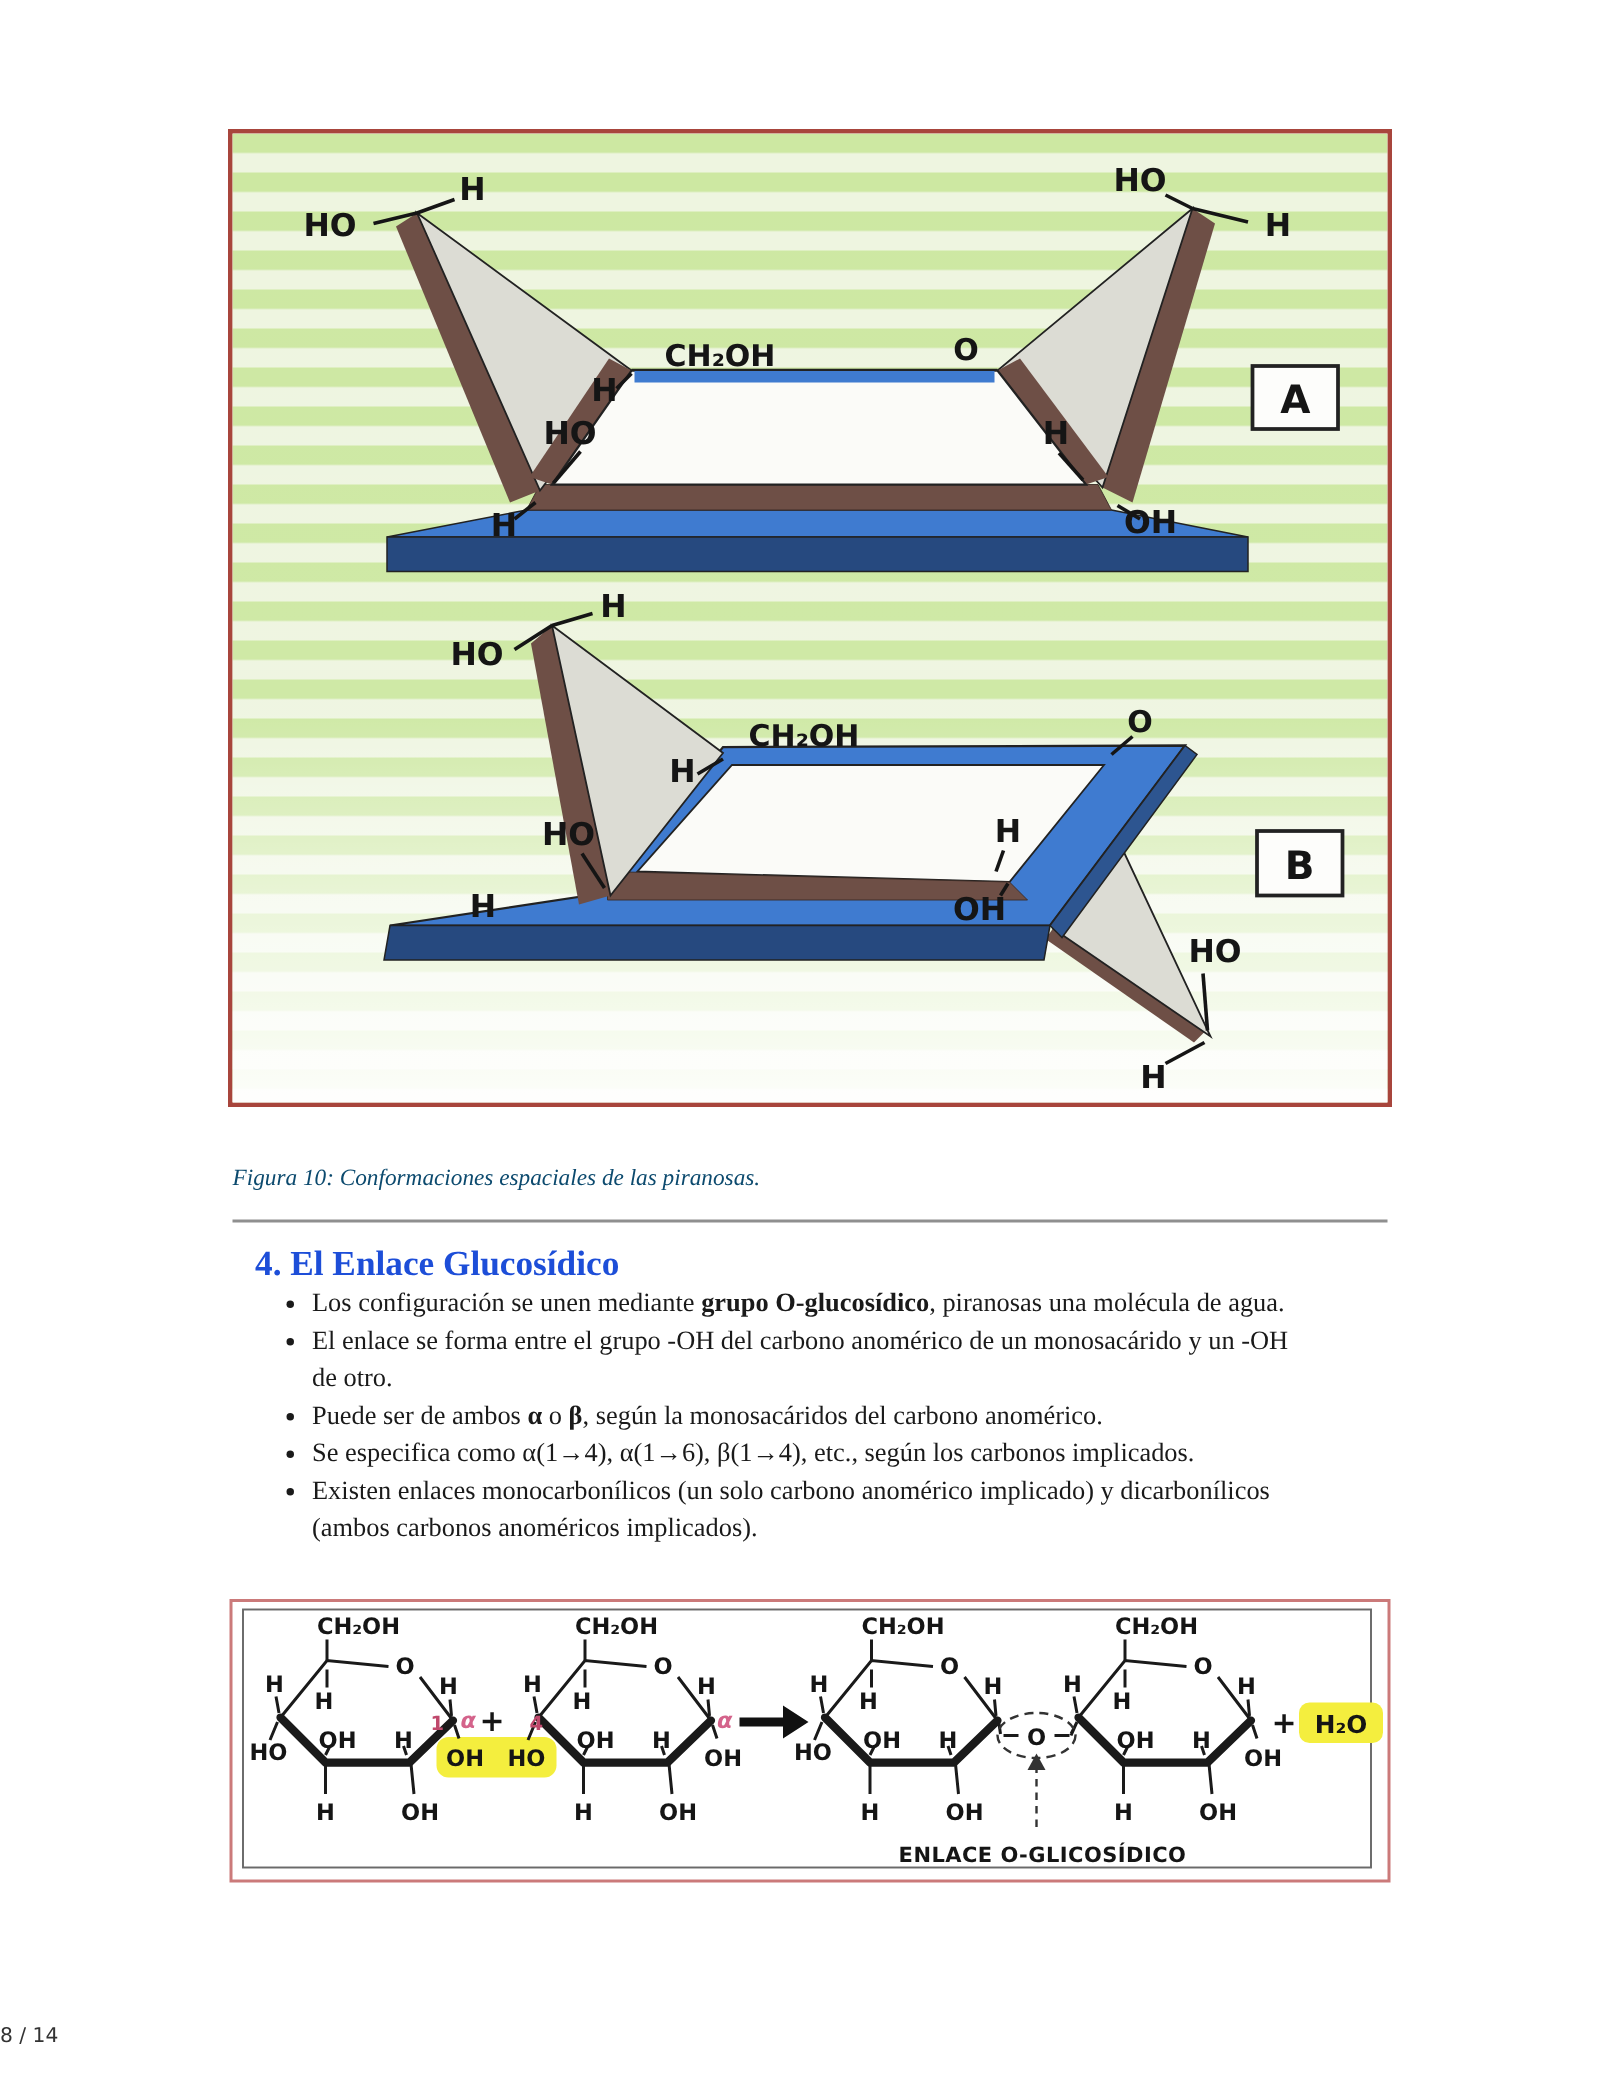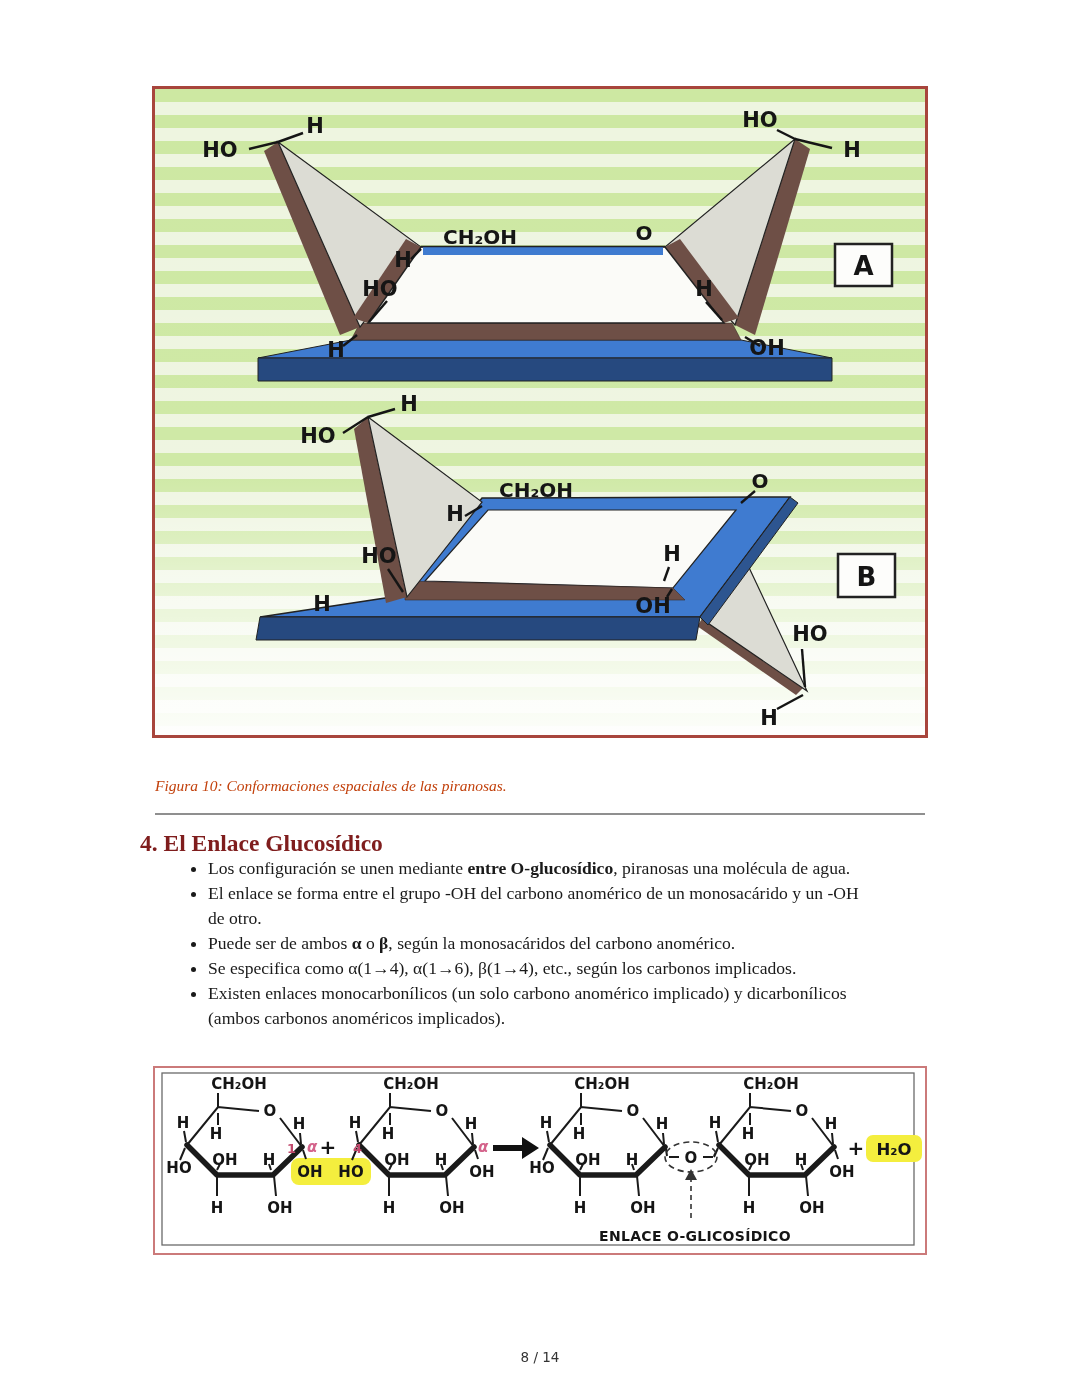--- a/index.html
+++ b/index.html
@@ -8,7 +8,7 @@
   .fig1 { position:absolute; left:152px; top:86px; width:770px; height:646px; border:3px solid #a8453c; background:#f5f9ec; }
   .fig1 svg { display:block; }
 
-  .caption { position:absolute; left:155px; top:777px; font-size:15.5px; font-style:italic; color:#c2410c; }
+  .caption { position:absolute; left:155px; top:777px; font-size:15.5px; font-style:italic; color:#0c4a6e; }
 
   .rule { position:absolute; left:155px; top:813px; width:770px; height:2px; background:#8f8f8f; }
 

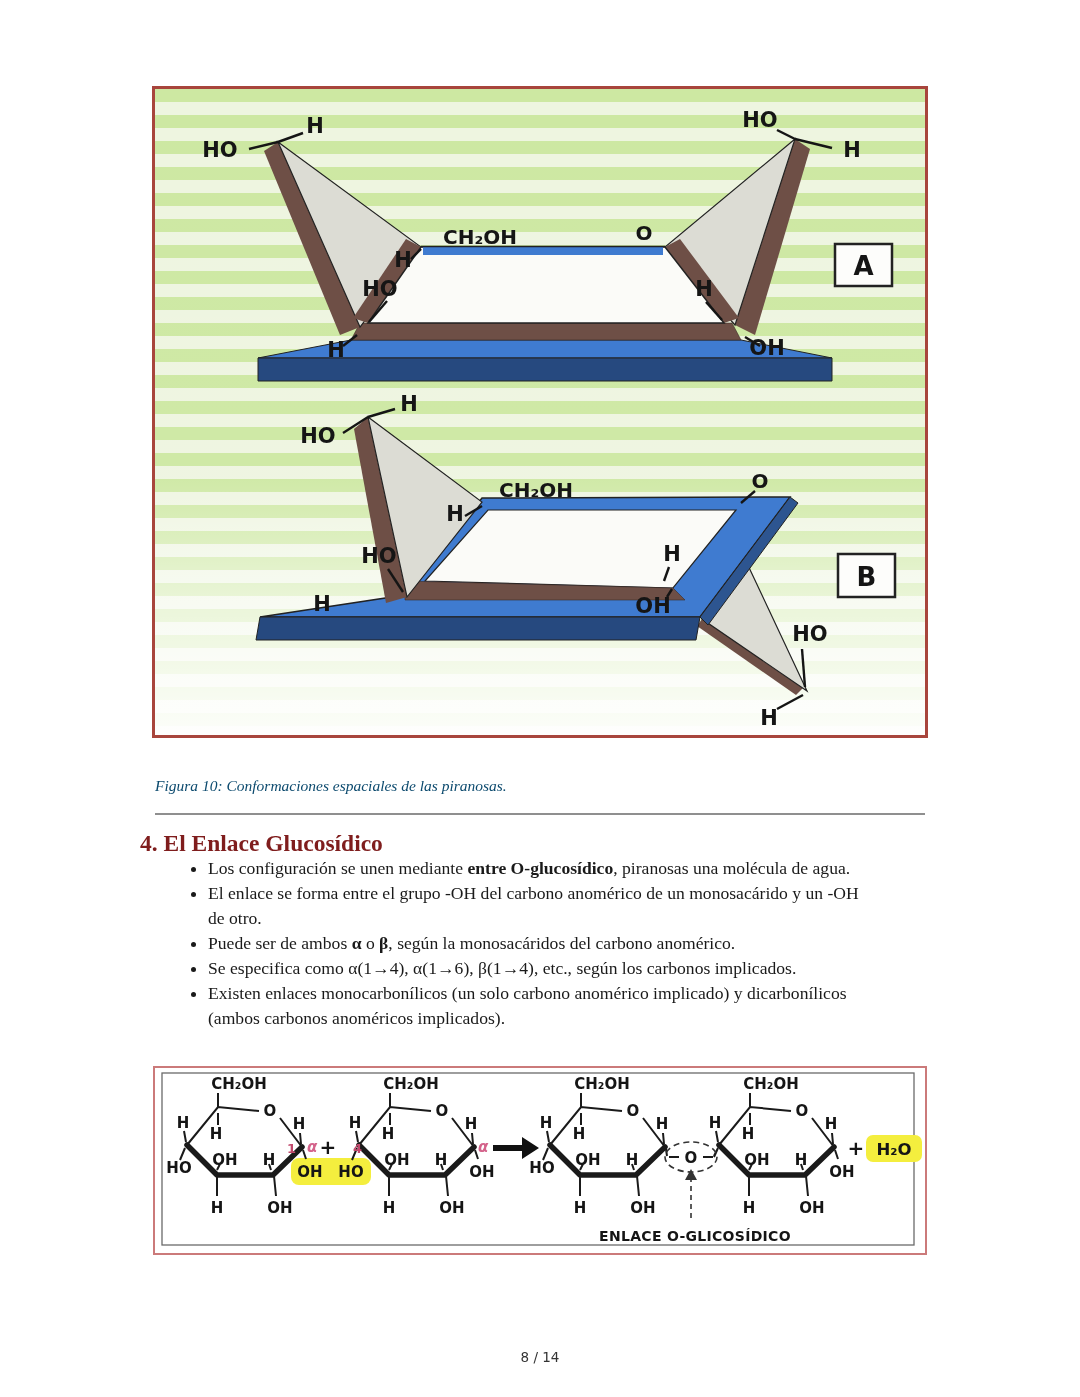--- a/index.html
+++ b/index.html
@@ -12,7 +12,7 @@
 
   .rule { position:absolute; left:155px; top:813px; width:770px; height:2px; background:#8f8f8f; }
 
-  .heading { position:absolute; left:140px; top:830px; font-size:23.5px; font-weight:bold; color:#7f1d1d; }
+  .heading { position:absolute; left:170px; top:830px; font-size:23.5px; font-weight:bold; color:#1d4ed8; }
 
   .bullets { position:absolute; left:178px; top:856px; width:700px; }
   .bullets ul { margin:0; padding-left:30px; list-style:disc outside; }

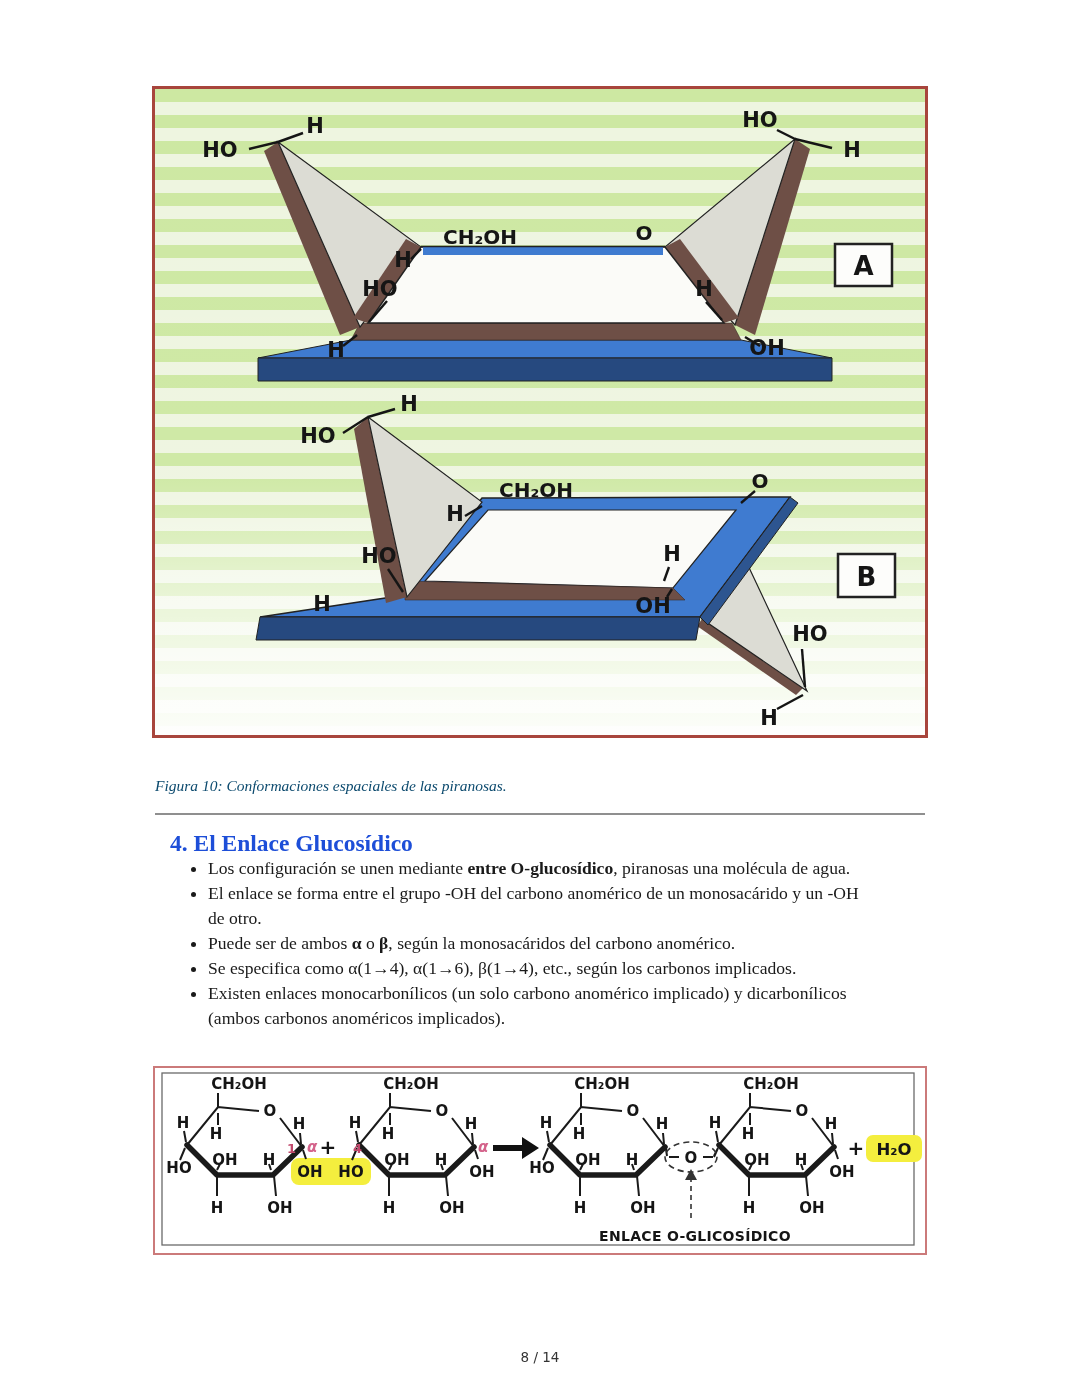--- a/index.html
+++ b/index.html
@@ -154,7 +154,7 @@
 
 <div class="bullets">
   <ul>
-    <li><span>Los configuración se unen mediante </span><b>entre O-glucosídico</b><span>, piranosas una molécula de agua.</span></li>
+    <li><span>Los configuración se unen mediante </span><b>grupo O-glucosídico</b><span>, piranosas una molécula de agua.</span></li>
     <li><span>El enlace se forma entre el grupo -OH del carbono anomérico de un monosacárido y un -OH de otro.</span></li>
     <li><span>Puede ser de ambos </span><b>α</b><span> o </span><b>β</b><span>, según la monosacáridos del carbono anomérico.</span></li>
     <li><span>Se especifica como α(1→4), α(1→6), β(1→4), etc., según los carbonos implicados.</span></li>

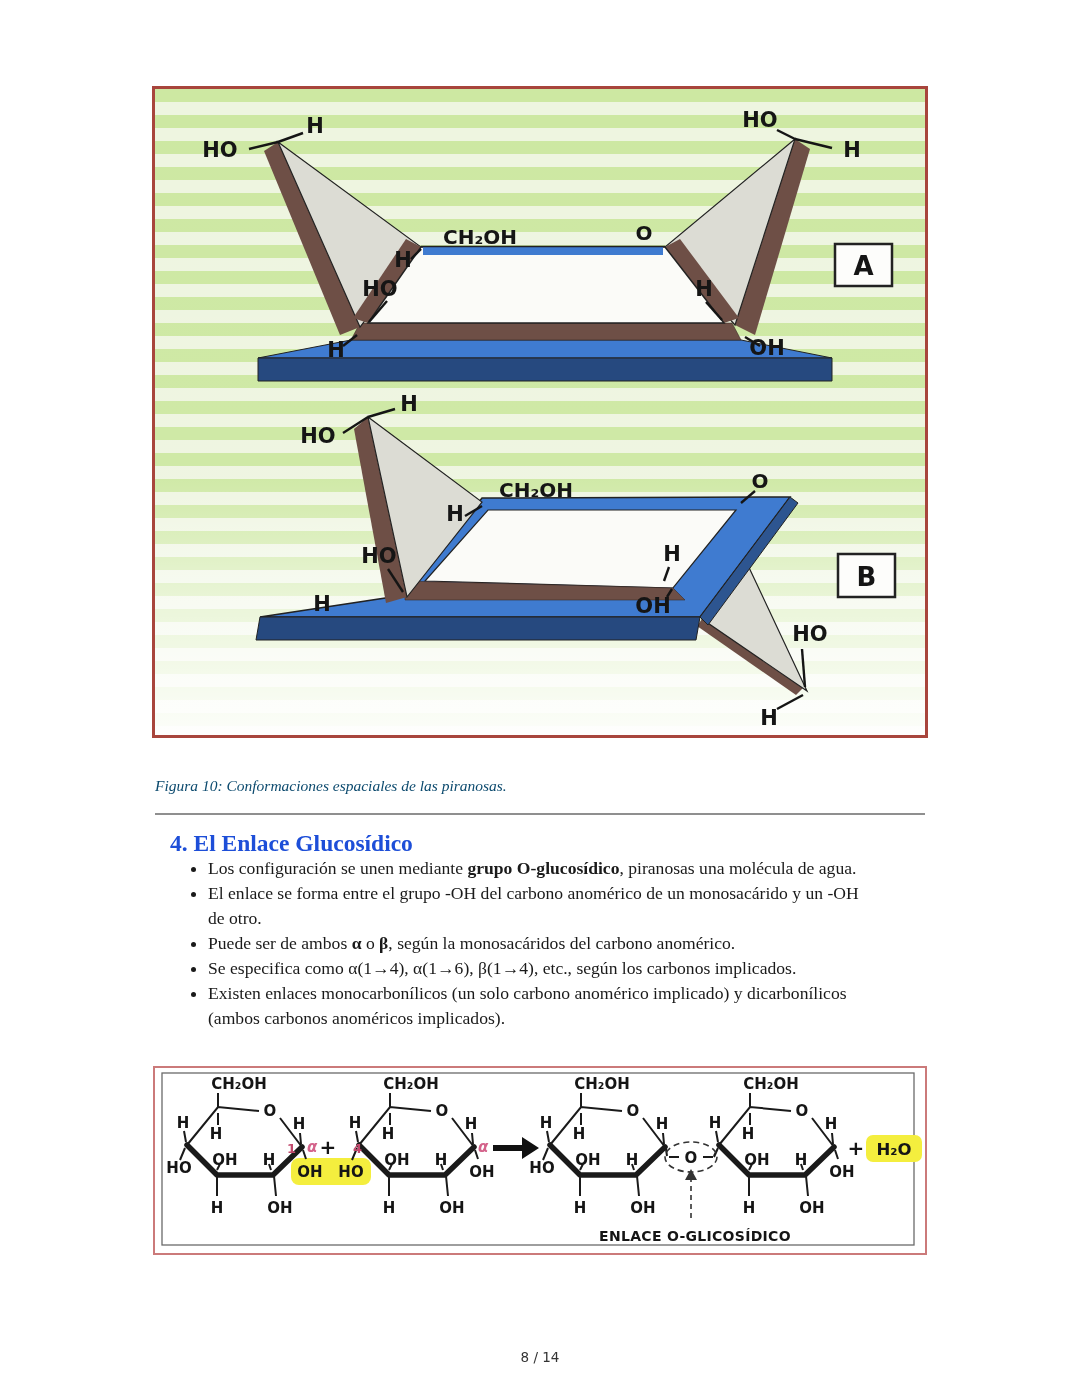--- a/index.html
+++ b/index.html
@@ -22,7 +22,7 @@
   .fig2 { position:absolute; left:153px; top:1066px; width:770px; height:185px; border:2px solid #cb7a7a; background:#ffffff; }
   .fig2 svg { display:block; }
 
-  .footer { position:absolute; left:0; top:1349px; width:100%; text-align:center;
+  .footer { position:absolute; left:0; top:1349px; width:100%; text-align:left;
             font-family:"DejaVu Sans", sans-serif; font-size:13.5px; color:#333; }
 
   

